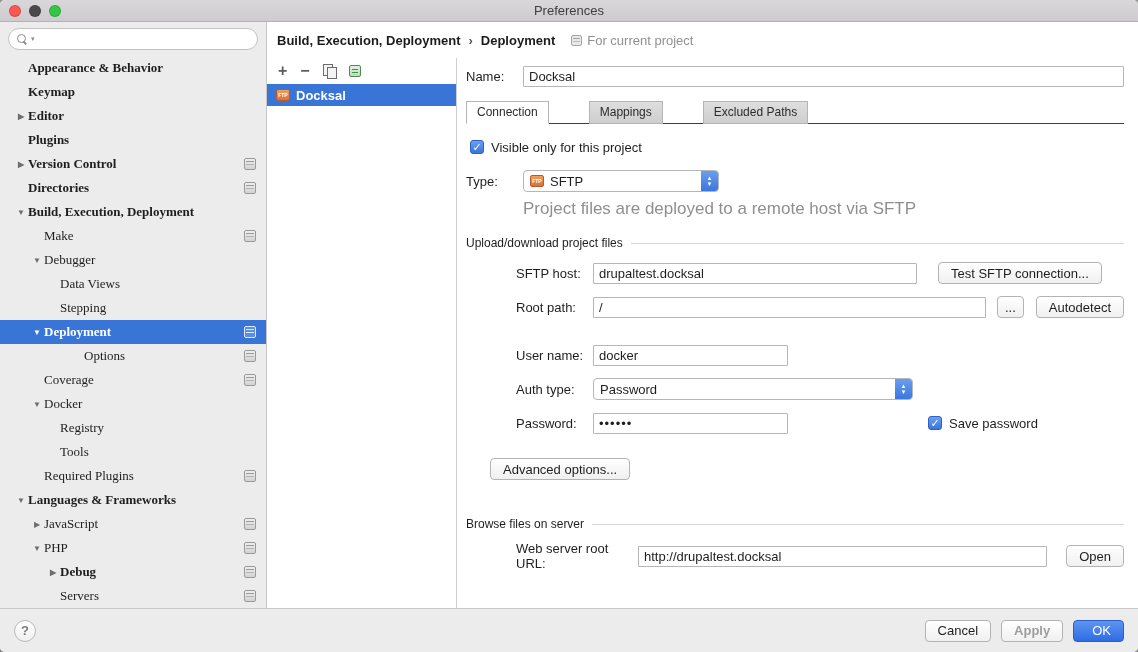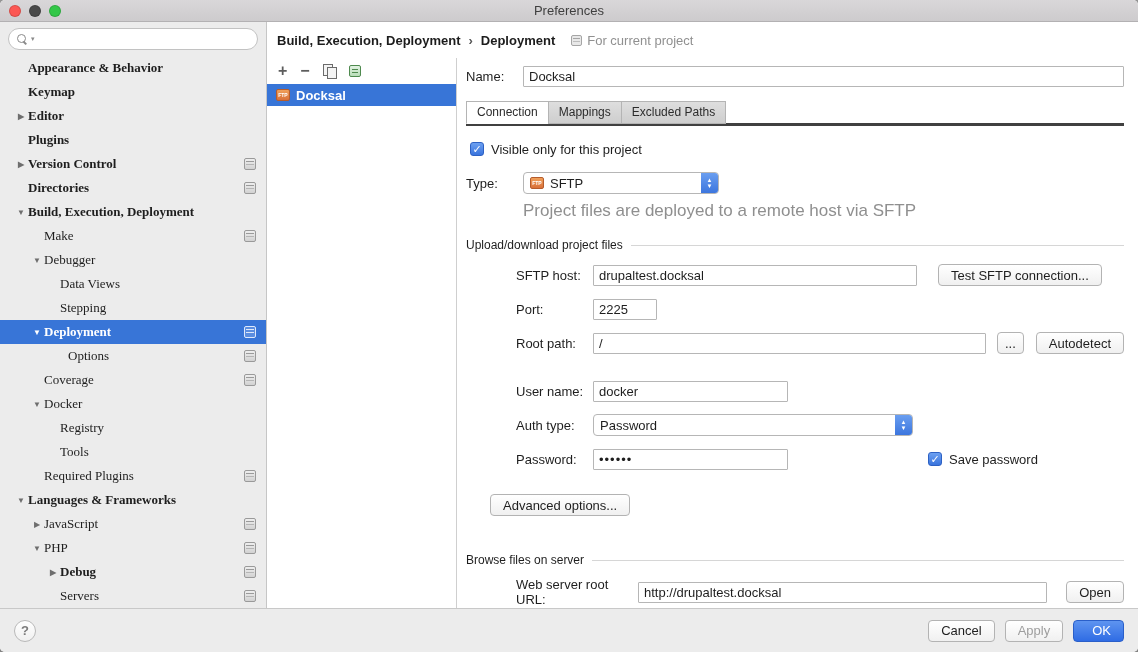--- a/index.html
+++ b/index.html
@@ -79,7 +79,7 @@
               font-family:"Liberation Sans",sans-serif; color:#1e1e1e; background:#fff; outline:none; }
   .name-row input { flex:1; }
 
-  .tabs { display:flex; margin-top:14px; border-bottom:3px solid #404040; padding-left:0; }
+  .tabs { display:flex; margin-top:14px; border-bottom:1px solid #404040; padding-left:0;gap:41px; }
   .tab { padding:3px 10px 4px; font-size:12px; border:1px solid #b4b4b4; background:linear-gradient(#dedede,#cecece);
          color:#2c2c2c; margin-right:-1px; margin-bottom:-1px; }
   .tab.active { background:#fff; border-bottom-color:#fff; }

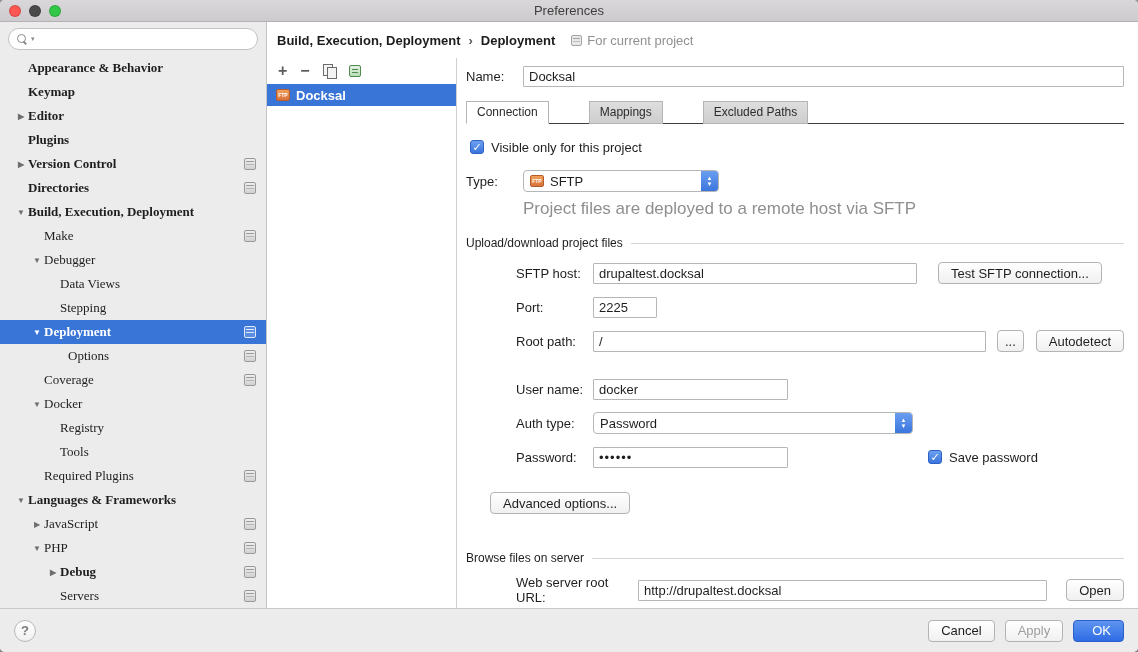--- a/index.html
+++ b/index.html
@@ -332,10 +332,6 @@
               <button class="btn test-btn">Test SFTP connection...</button>
             </div>
 
-            <div class="row frm">
-              <label>Port:</label>
-              <input class="txt port-input" type="text" value="2225" style="">
-            </div>
 
             <div class="row frm">
               <label>Root path:</label>

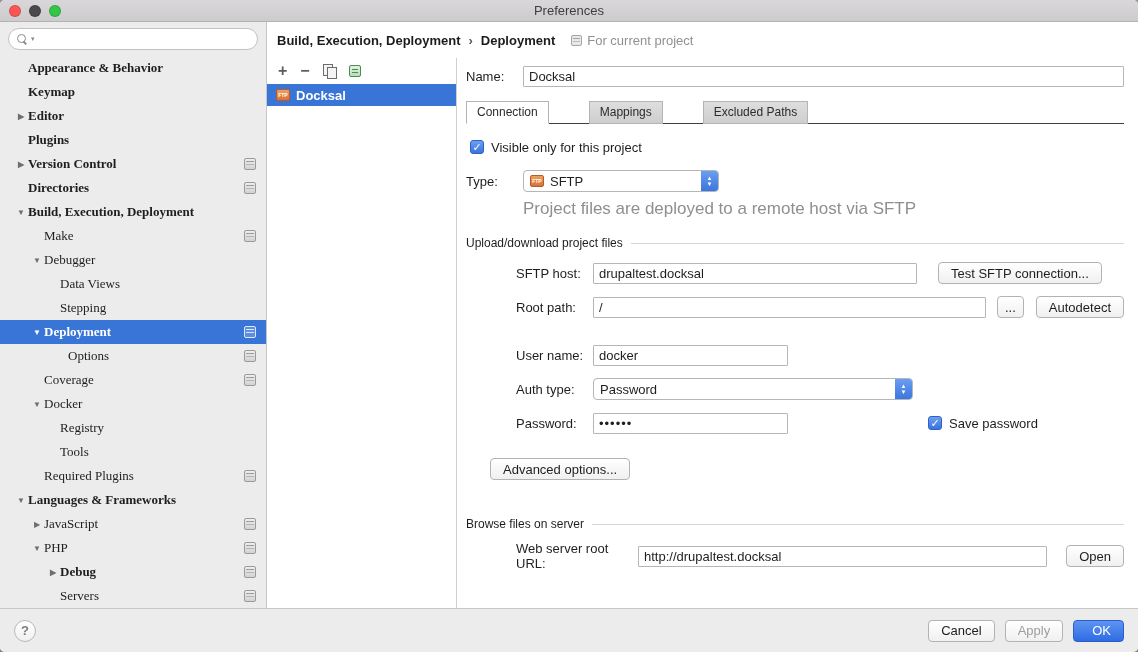--- a/index.html
+++ b/index.html
@@ -208,7 +208,7 @@
             <span class="tree-label">Deployment</span>
             <span class="proj-icon"></span>
           </div>
-          <div class="tree-row" style="padding-left: 54px; align-items: center;">
+          <div class="tree-row" style="padding-left: 70px; align-items: center;">
             <span class="tree-arrow"></span>
             <span class="tree-label">Options</span>
             <span class="proj-icon"></span>

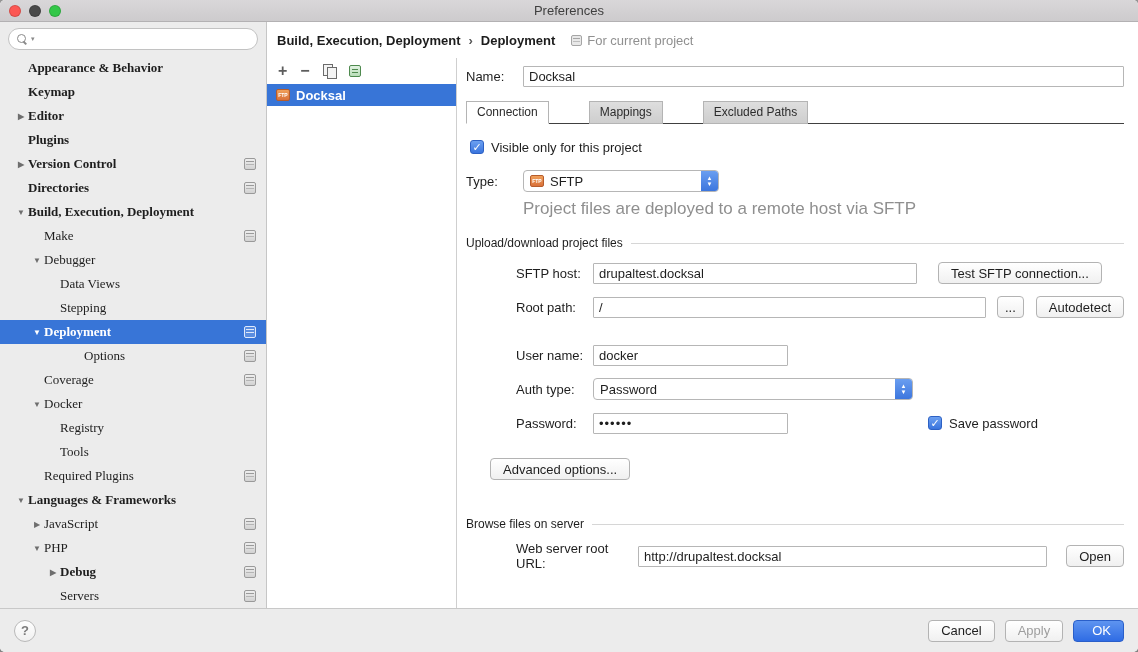--- a/index.html
+++ b/index.html
@@ -129,7 +129,7 @@
   .help-btn { width:22px; height:22px; border-radius:50%; border:1px solid #b9b9b9; background:linear-gradient(#fff,#f0f0f0);
               color:#7c7c7c; text-align:center; line-height:20px; font-size:13px; font-weight:bold; }
   .footer-buttons { margin-left:auto; display:flex; gap:10px; }
-  .btn.disabled { color:#9e9e9e; }
+  .btn.disabled { color:#9e9e9e;font-weight:bold; }
   .btn.primary { background:linear-gradient(#5e94f0,#2f6ce4); border-color:#2a5fc9; color:#fff;padding-left:18px; }
 </style>
 </head>

